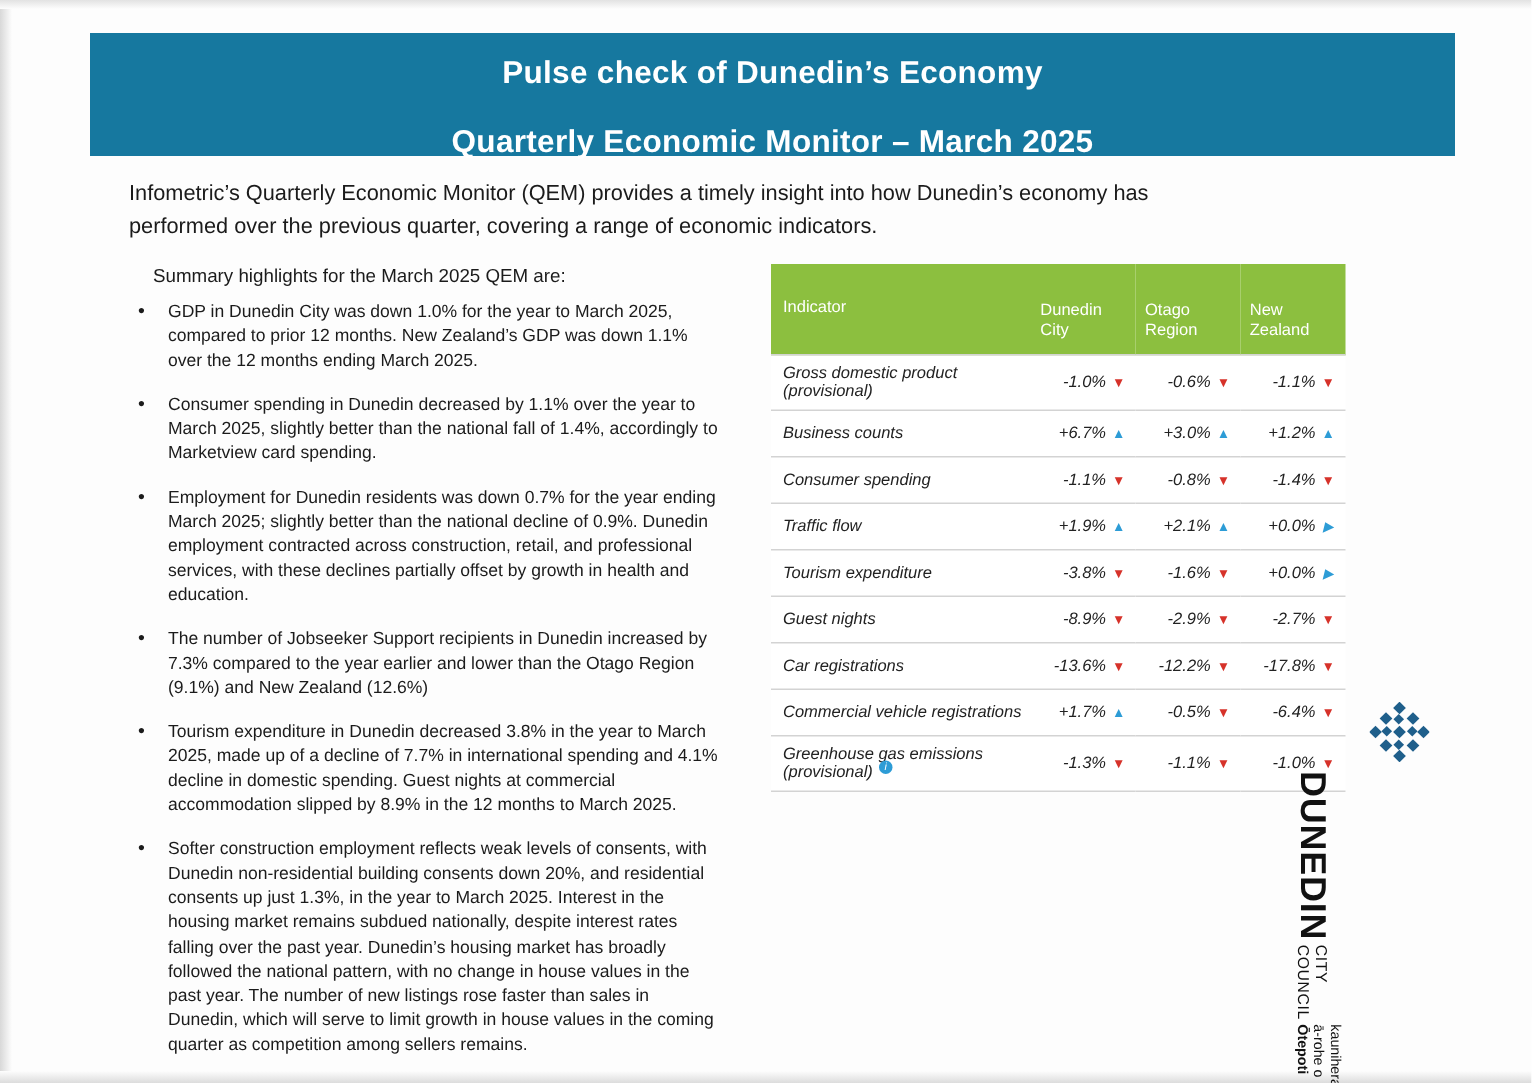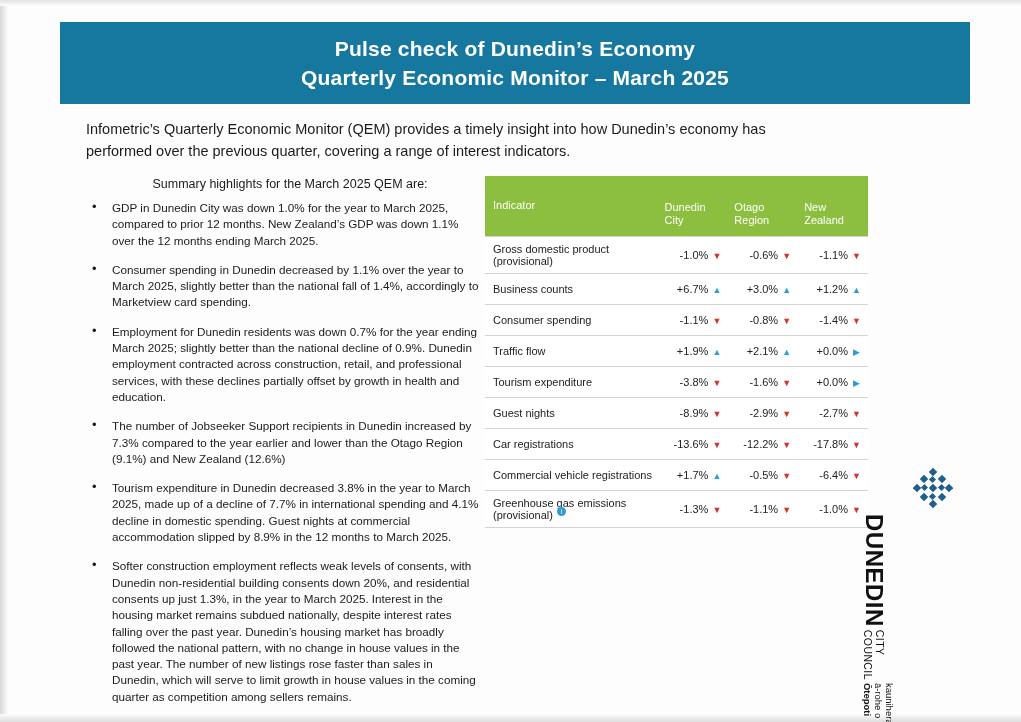--- a/index.html
+++ b/index.html
@@ -62,6 +62,7 @@
     line-height: 29px;
     letter-spacing: 0.2px;
     text-align: center;
+    margin-top: 17px;
   }
 
   

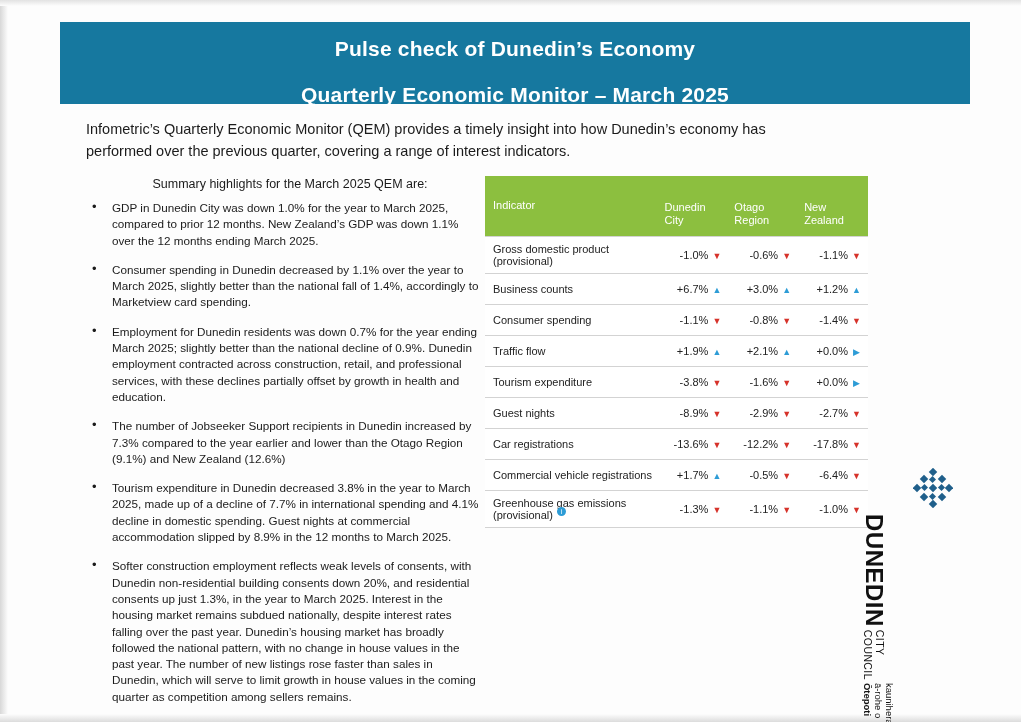--- a/index.html
+++ b/index.html
@@ -257,7 +257,7 @@
     <div class="banner-line">Quarterly Economic Monitor – March 2025</div>
   </div>
 
-  <div class="intro">Infometric’s Quarterly Economic Monitor (QEM) provides a timely insight into how Dunedin’s economy has performed over the previous quarter, covering a range of interest indicators.</div>
+  <div class="intro">Infometric’s Quarterly Economic Monitor (QEM) provides a timely insight into how Dunedin’s economy has performed over the previous quarter, covering a range of economic indicators.</div>
 
   <div class="summary-heading">Summary highlights for the March 2025 QEM are:</div>
 

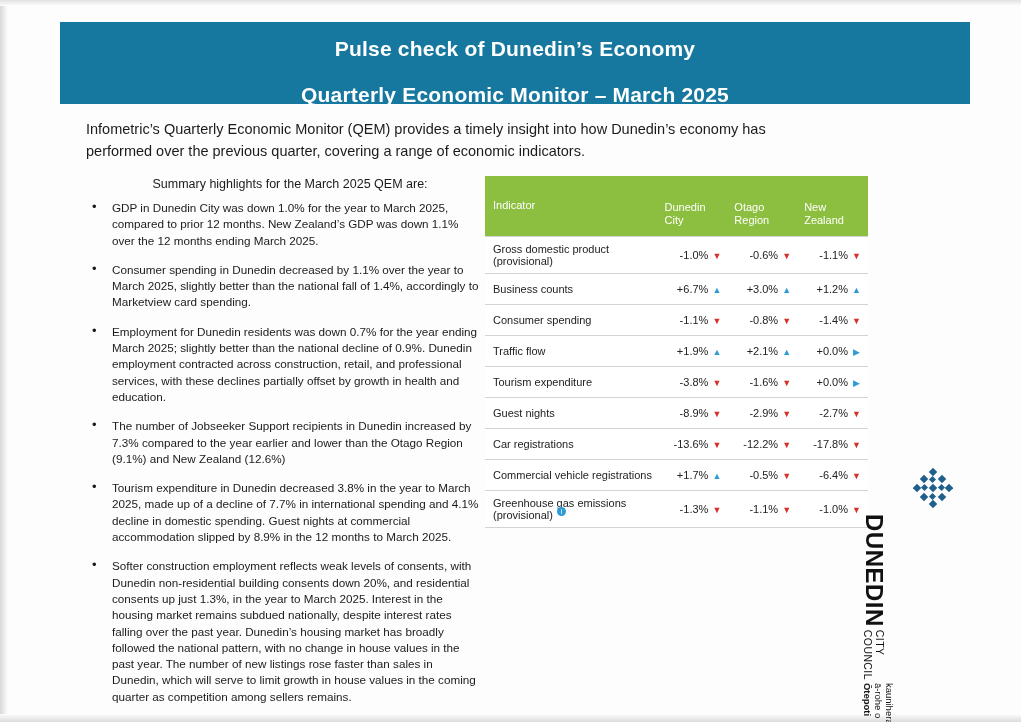--- a/index.html
+++ b/index.html
@@ -79,13 +79,12 @@
   
   .summary-heading {
     position: absolute;
-    left: 80px;
+    left: 102px;
     top: 175px;
     width: 420px;
     font-size: 12.5px;
     line-height: 18px;
     color: #1b1b1b;
-    text-align: center;
   }
 
   

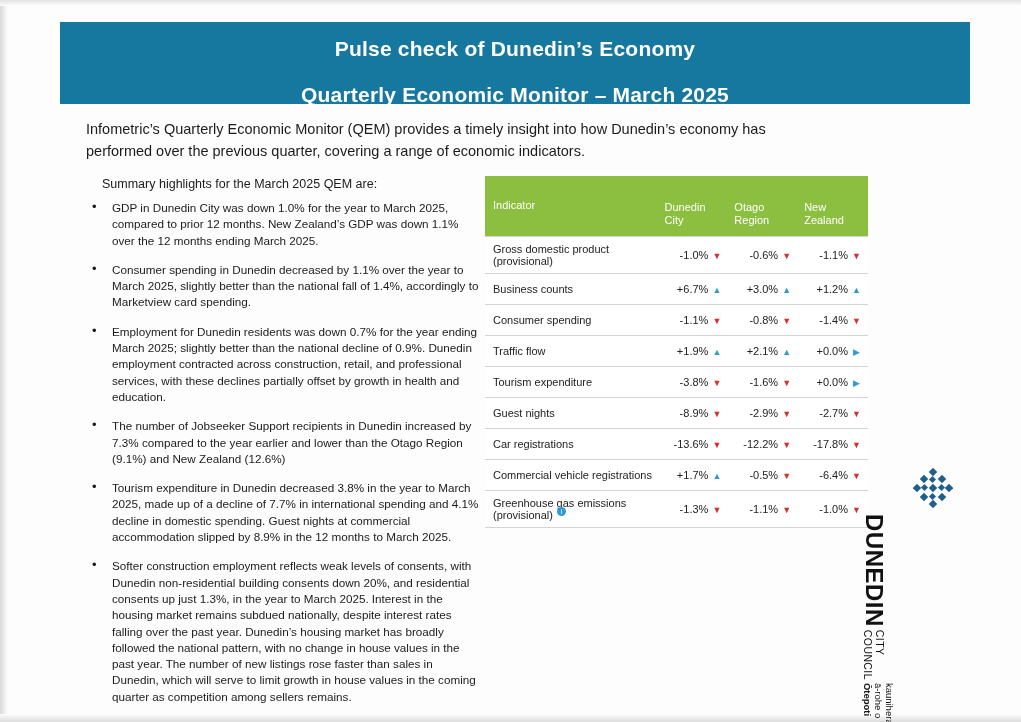--- a/index.html
+++ b/index.html
@@ -115,7 +115,7 @@
   
   .table-wrap {
     position: absolute;
-    left: 485px;
+    left: 514px;
     top: 176px;
     width: 383px;
   }

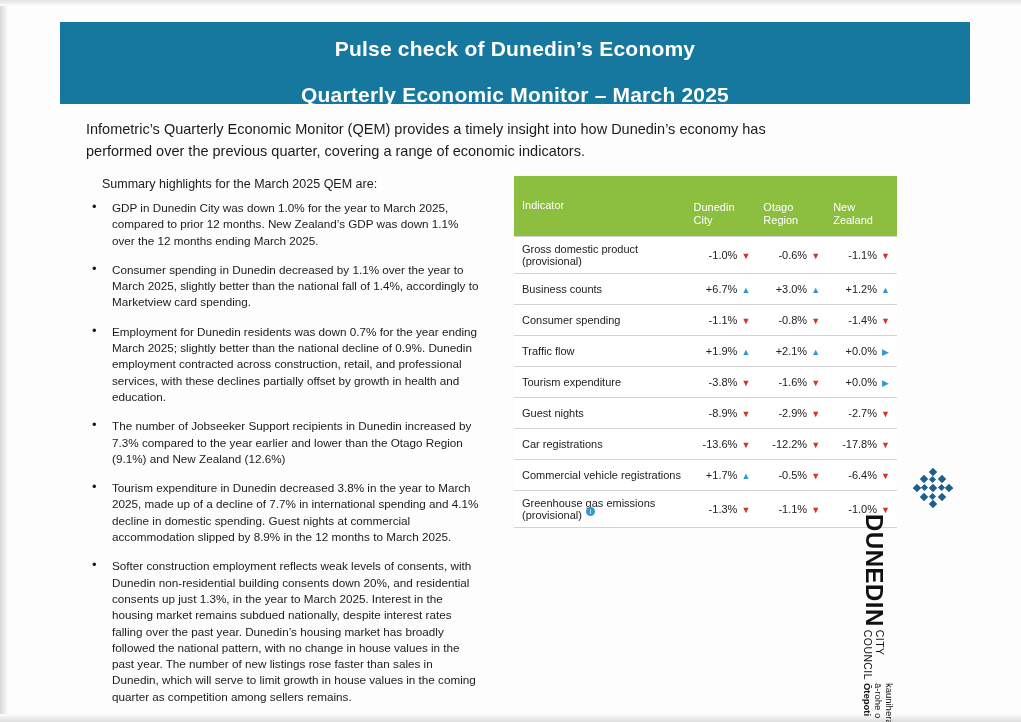--- a/index.html
+++ b/index.html
@@ -150,6 +150,7 @@
     color: #222222;
     font-size: 11px;
     background: #ffffff;
+    font-style: italic;
   }
   table.qem tbody tr:first-child td {
     border-top: 1px solid #d3d3d3;

